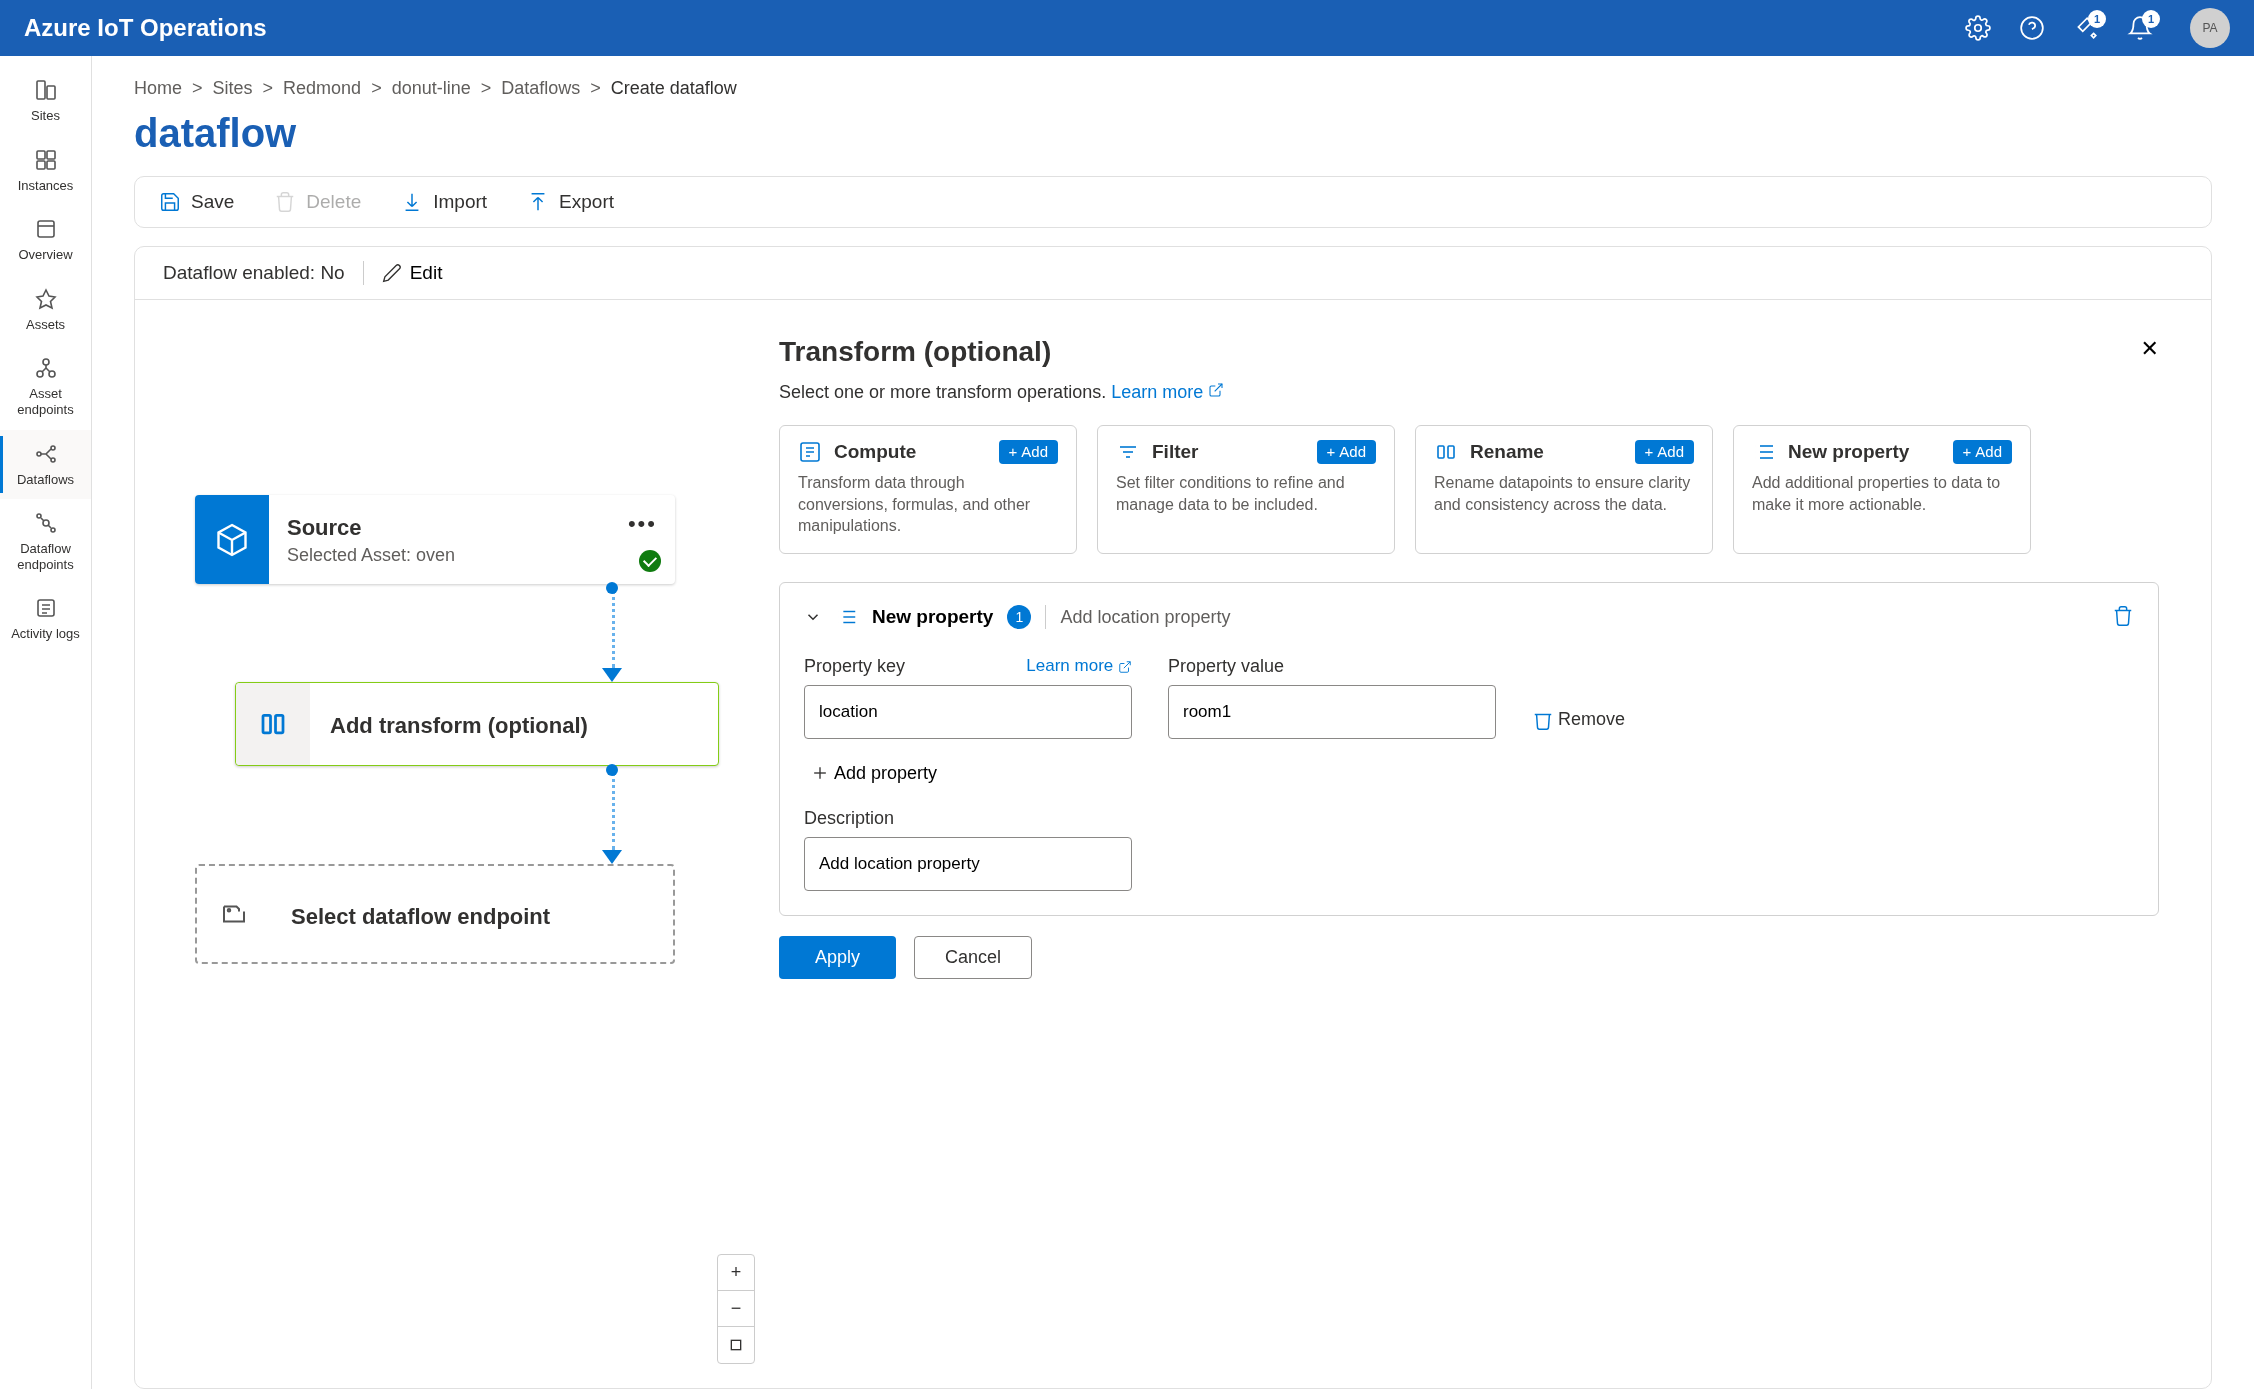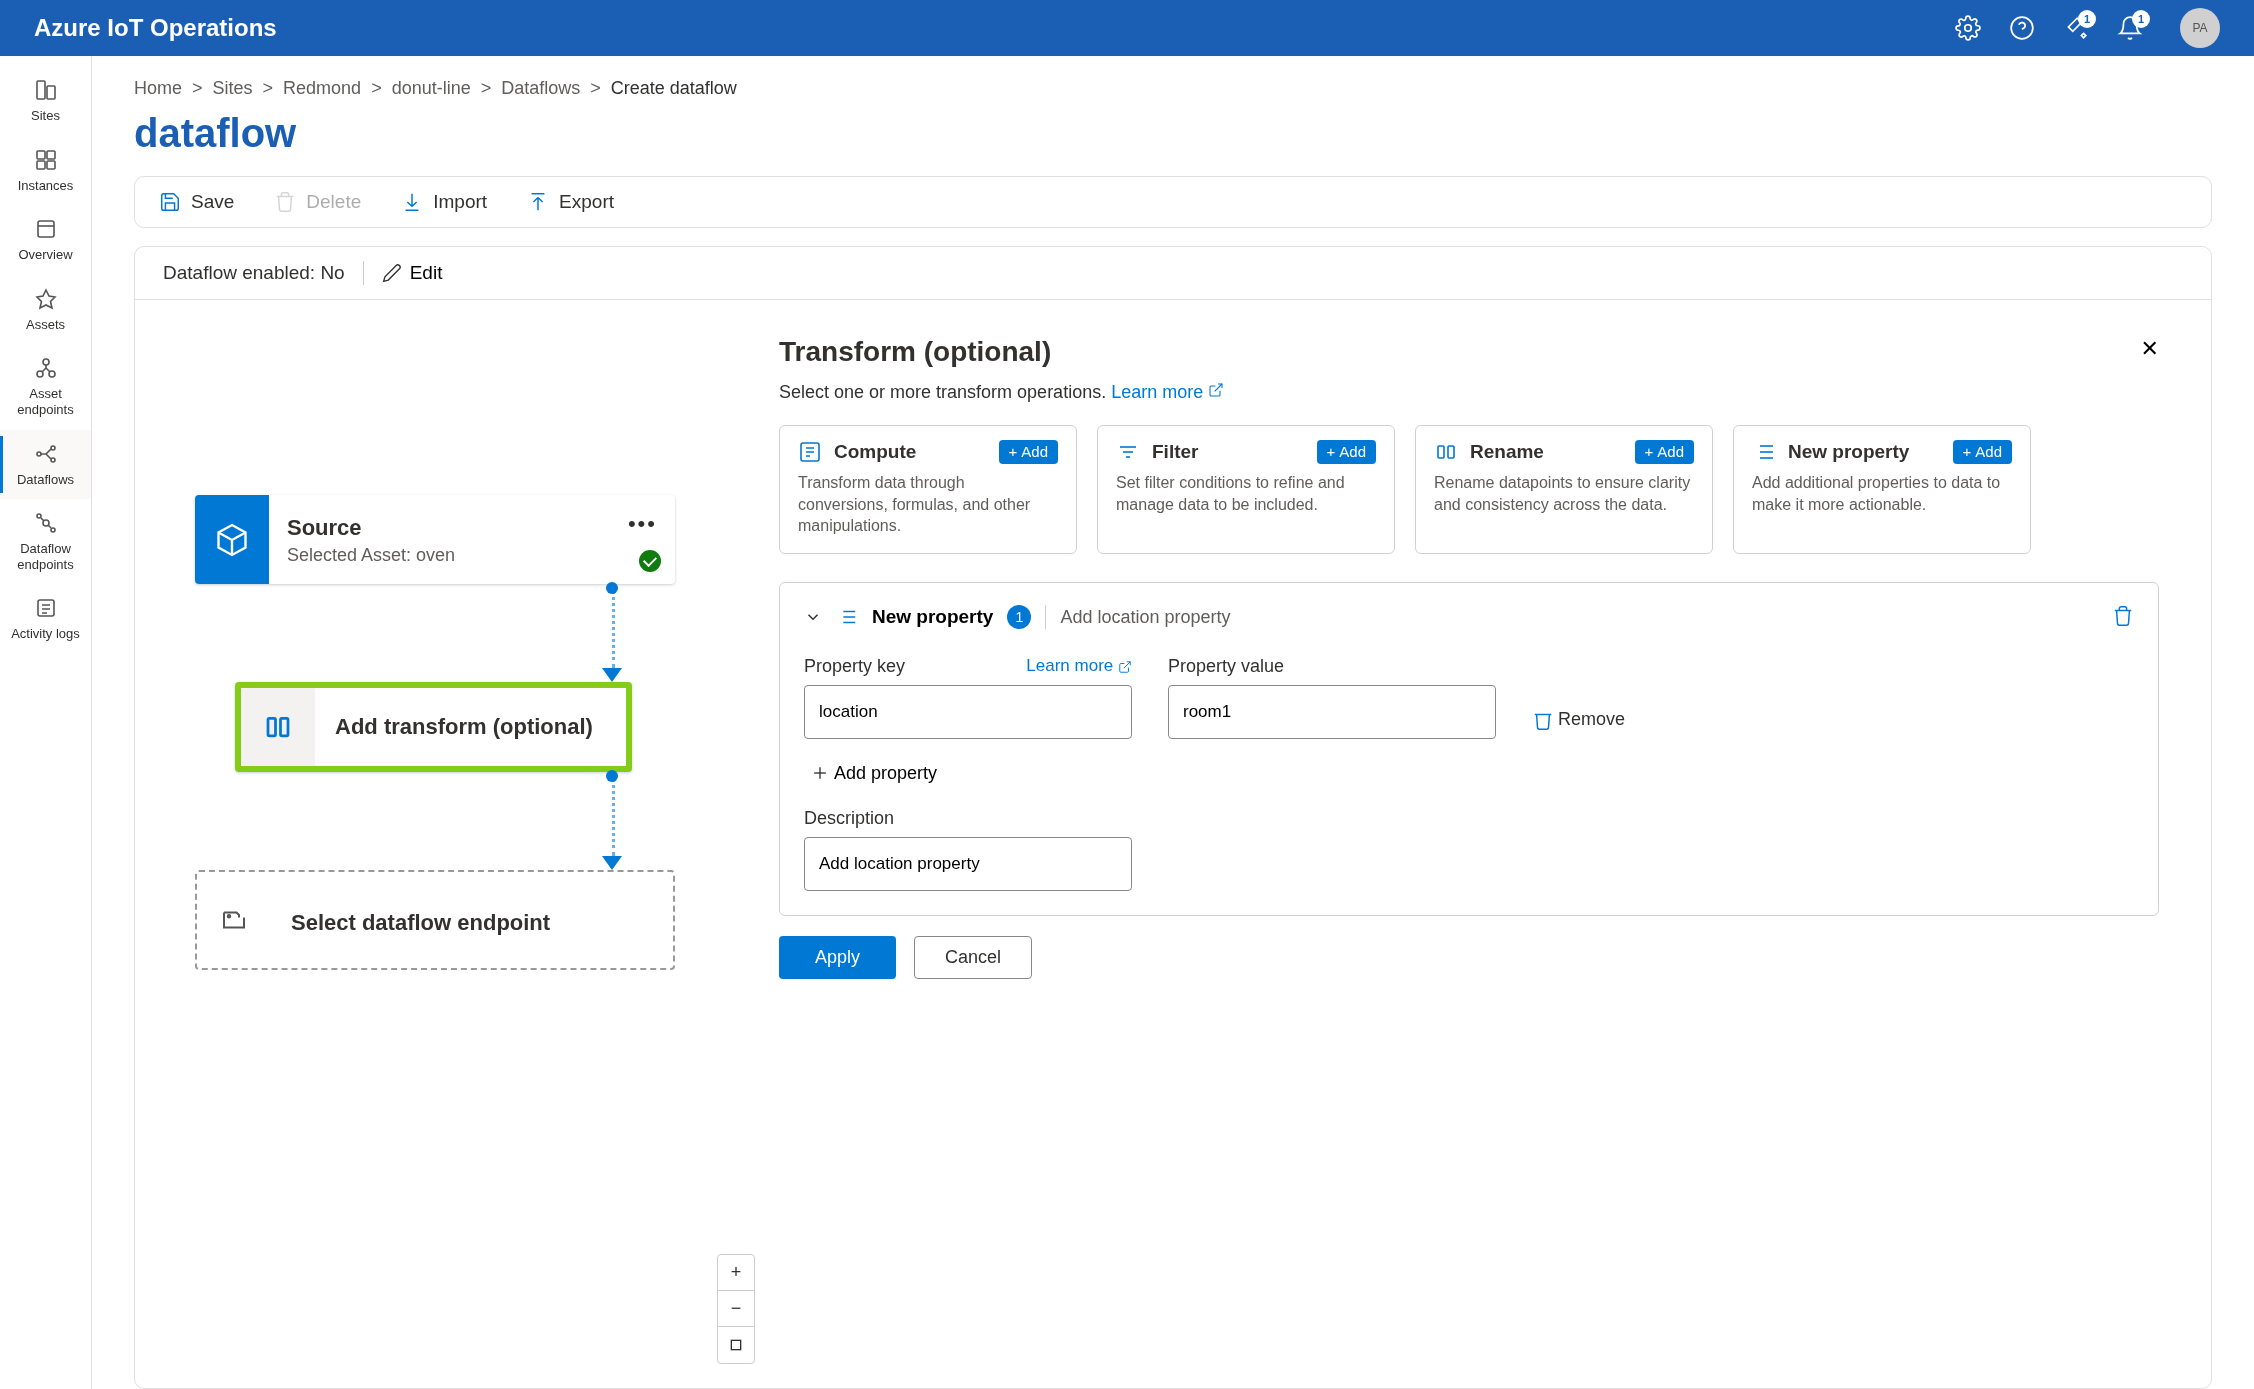--- a/index.html
+++ b/index.html
@@ -6,7 +6,7 @@
   body { width: 2254px; height: 1389px; background: #fff; overflow: hidden; font-size: 14px; transform-origin: 0 0; }
   
   
-  .top-header { height: 56px; background: #1a5fb4; color: #fff; display: flex; align-items: center; padding: 0 34px; }
+  .top-header { height: 56px; background: #1a5fb4; color: #fff; display: flex; align-items: center; padding: 0 24px; }
   .top-header .title { font-size: 24px; font-weight: 600; flex: 1; }
   .header-actions { display: flex; align-items: center; gap: 26px; }
   .header-icon { width: 28px; height: 28px; display:flex; align-items:center; justify-content:center; cursor:pointer; position: relative; }

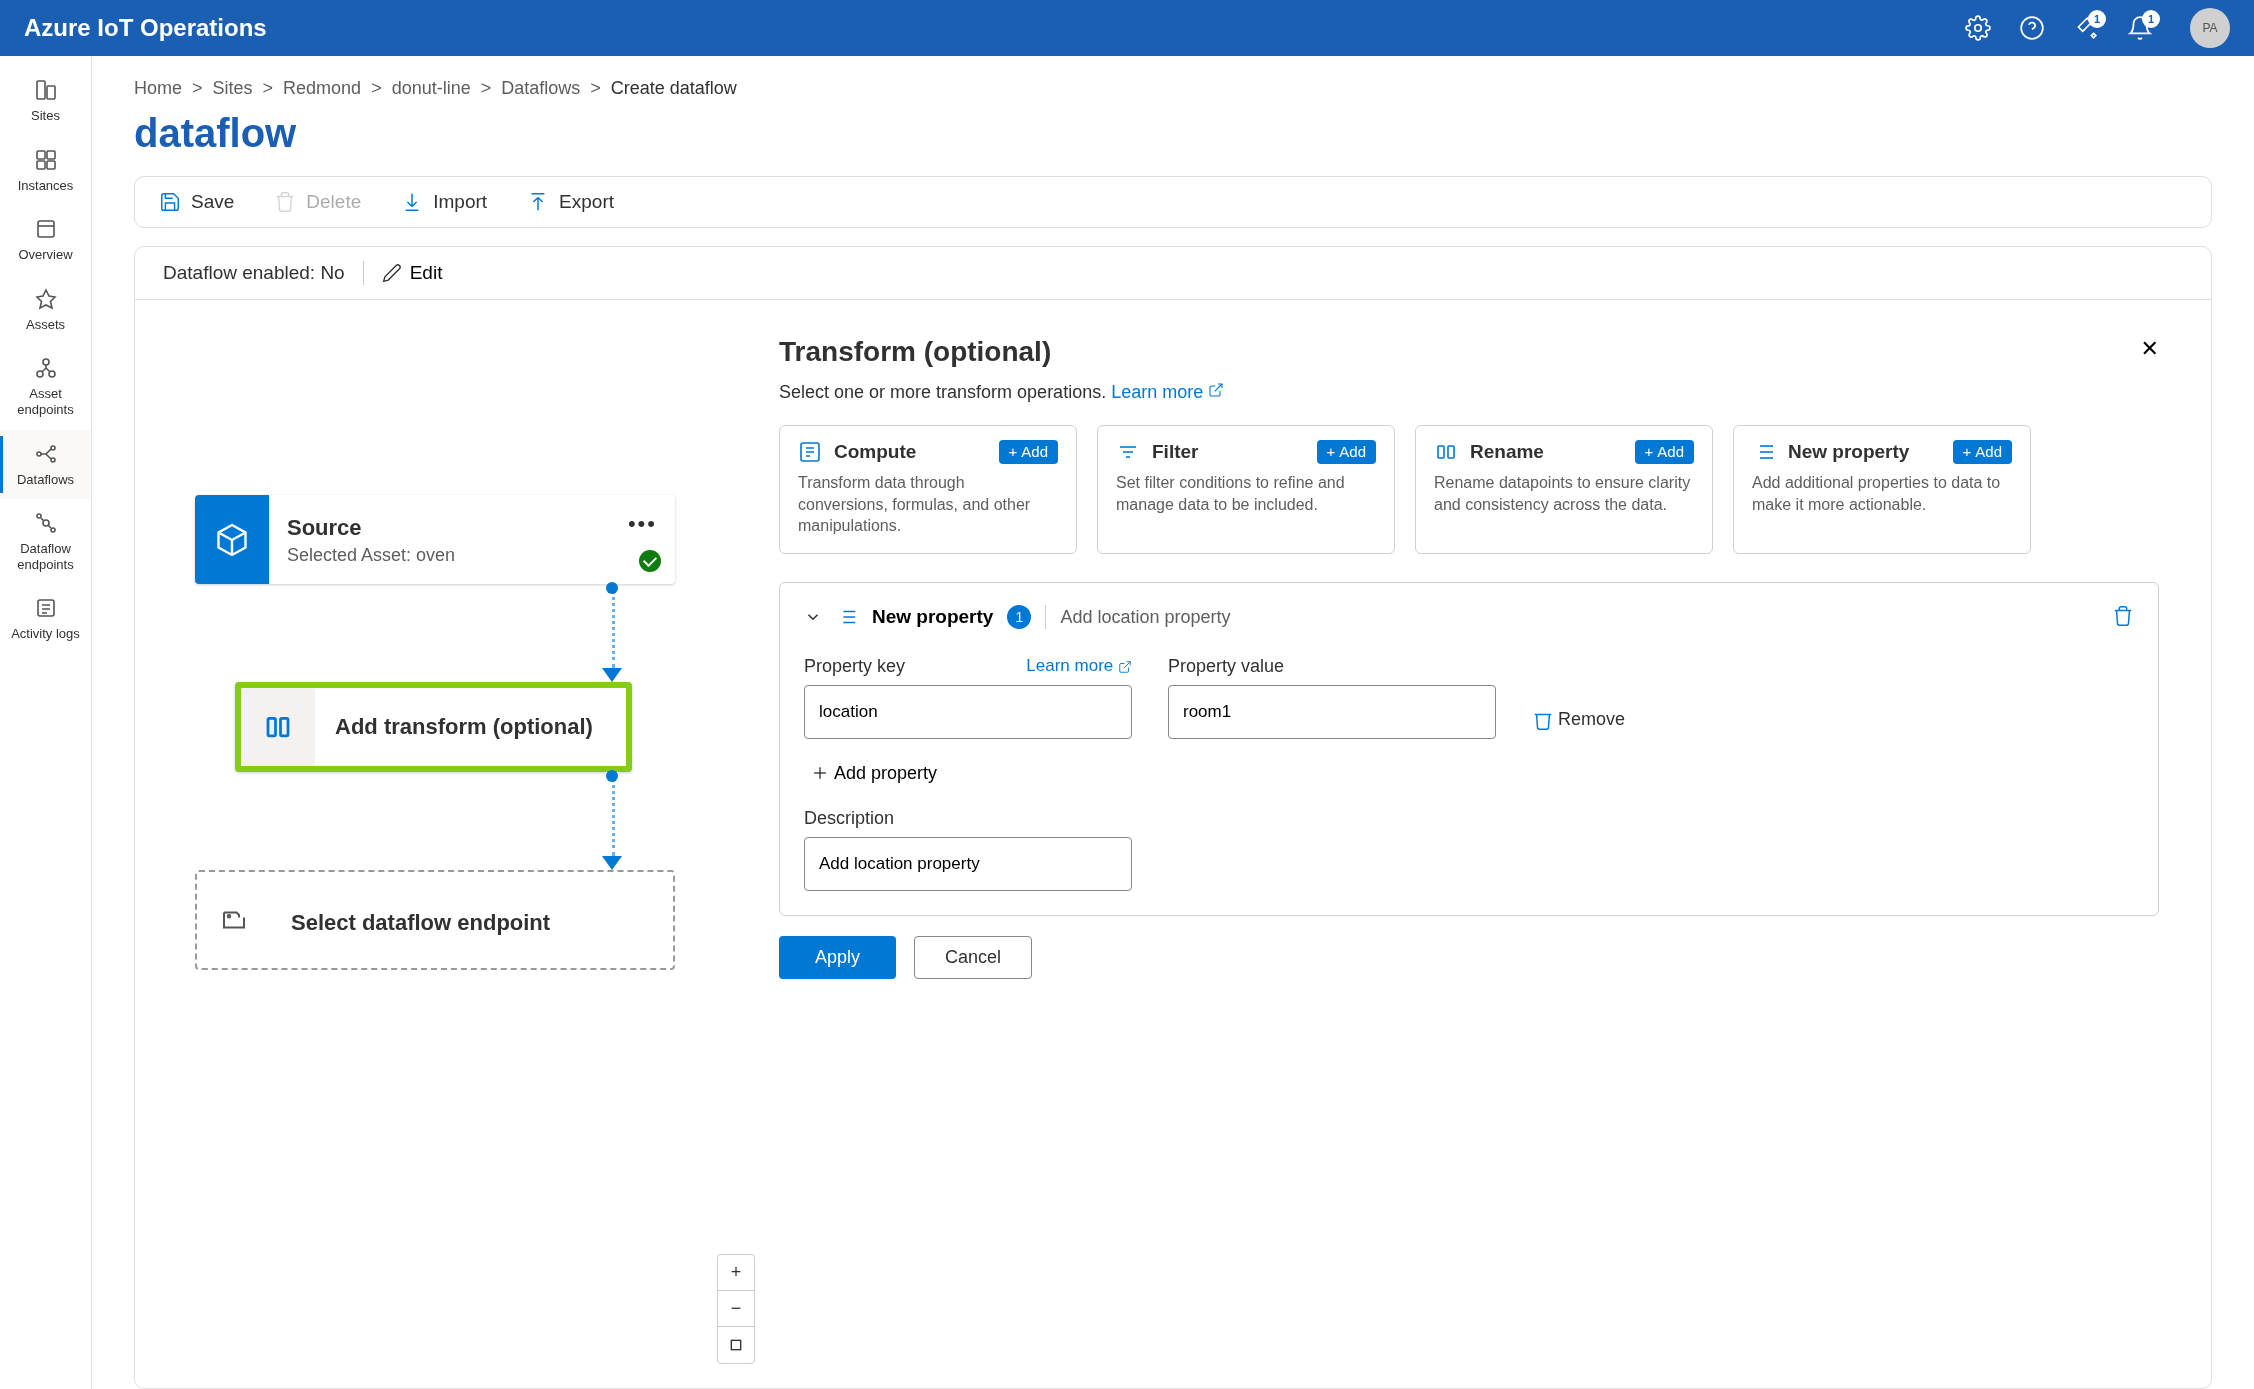--- a/index.html
+++ b/index.html
@@ -65,7 +65,7 @@
   .node.source .icon-slot { background:#0078d4; }
   .node.source .icon-slot svg { width:36px; height:36px; fill:none; stroke:#fff; stroke-width:1.6; }
   
-  .node.transform { border:6px solid #84cc16; width:397px; margin-left:40px; min-height:84px; }
+  .node.transform { border:1px solid #84cc16; width:484px; margin-left:40px; min-height:84px; }
   .node.transform .icon-slot { background:#f3f2f1; }
   .node.transform .icon-slot svg { width:30px; height:30px; fill:none; stroke:#0078d4; stroke-width:2.2; }
   .node.transform .body { padding:26px 20px; }

